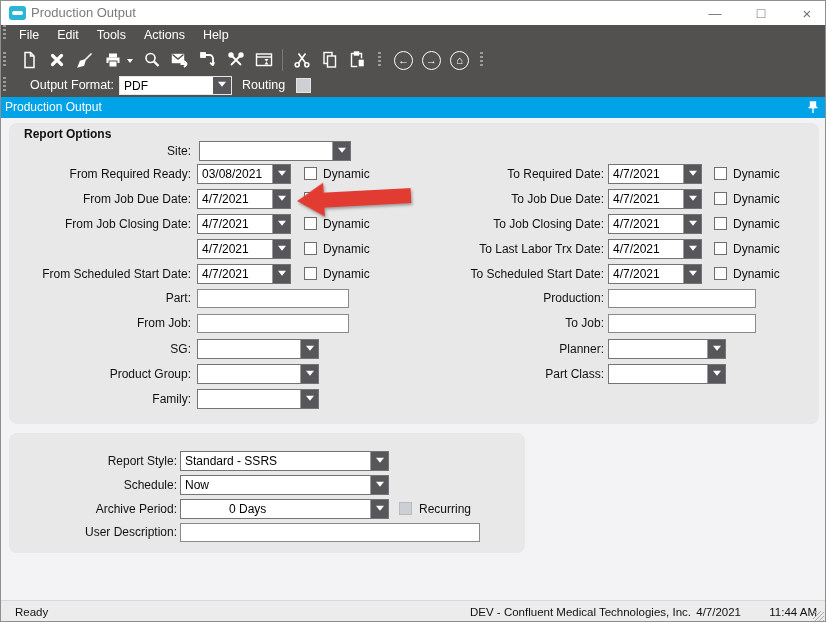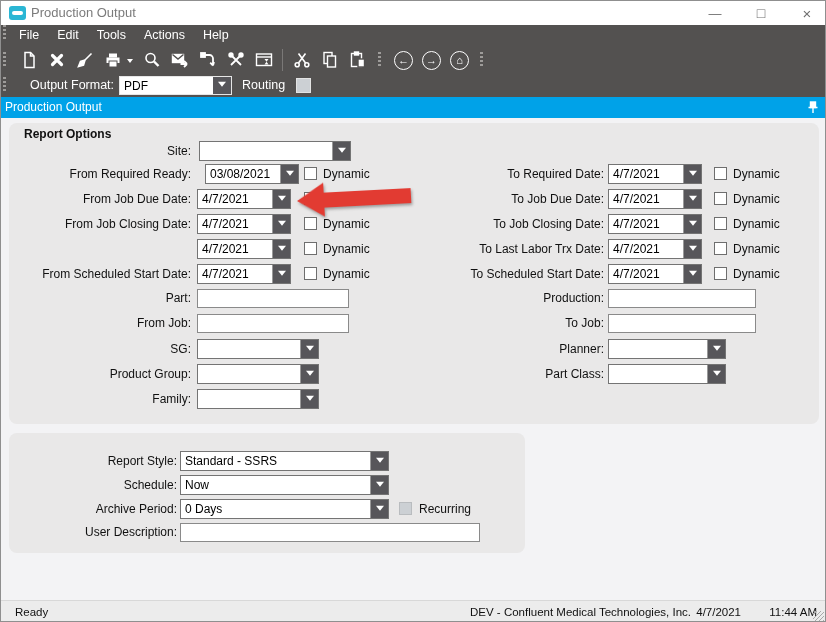--- a/index.html
+++ b/index.html
@@ -214,7 +214,7 @@
   </div>
 
   <div class="lbl lbl-l" style="top:163px;">From Required Ready:</div>
-  <div class="combo" style="left:204px;top:163px;width:94px;">
+  <div class="combo" style="left:196px;top:163px;width:94px;">
       <span class="val">03/08/2021</span>
       <span class="dd"></span>
     </div>

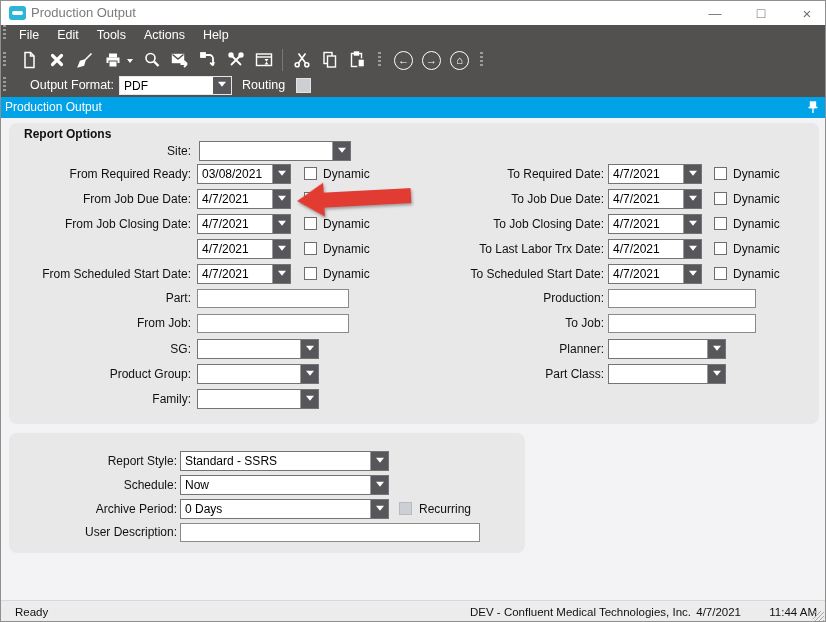--- a/index.html
+++ b/index.html
@@ -352,7 +352,7 @@
     </div>
 
   <div class="lbl lbl-p" style="top:498px;">Archive Period:</div>
-  <div class="combo" style="left:179px;top:498px;width:209px;">
+  <div class="combo" style="left:179px;top:498px;width:209px;padding-left:44px;">
       <span class="val">0 Days</span>
       <span class="dd"></span>
     </div>

